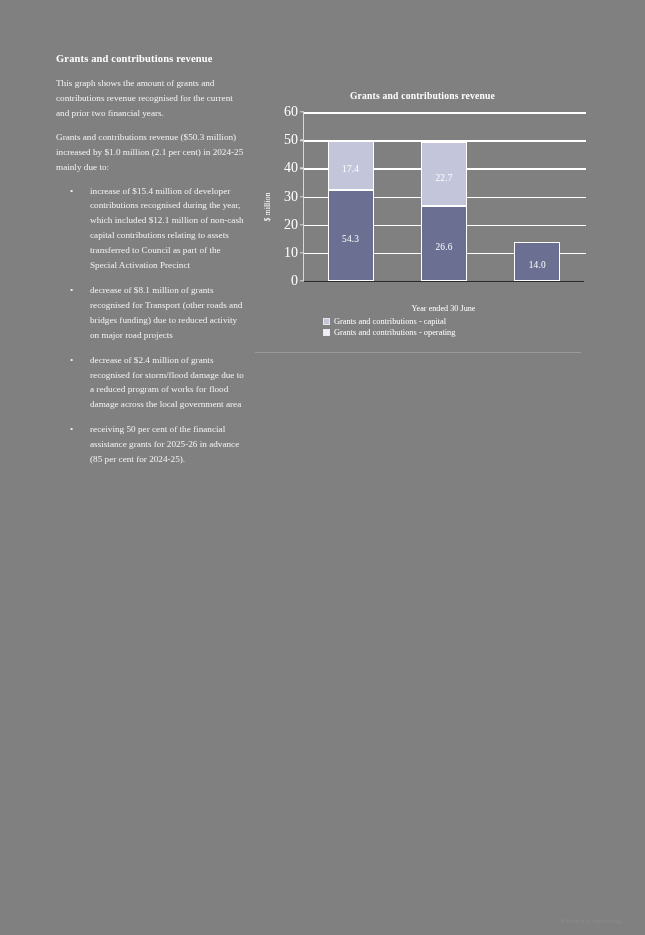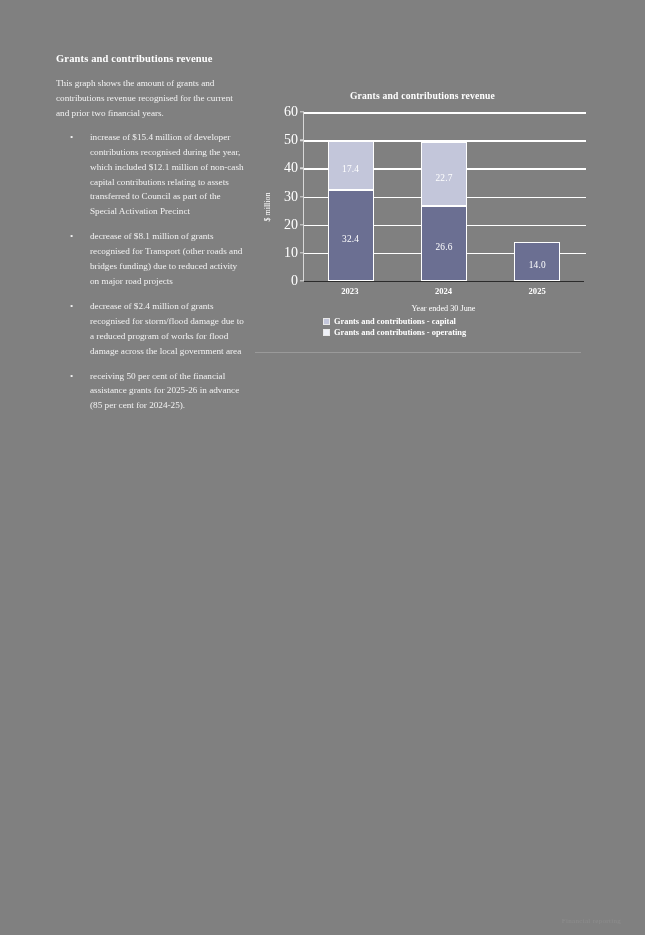--- a/index.html
+++ b/index.html
@@ -242,6 +242,7 @@
 <div id="text-column">
   <h2 id="section-heading">Grants and contributions revenue</h2>
   <p class="para">This graph shows the amount of grants and contributions revenue recognised for the current and prior two financial years.</p>
+  <p class="para">Grants and contributions revenue ($50.3 million) increased by $1.0 million (2.1 per cent) in 2024-25 mainly due to:</p>
   <ul id="bullet-list">
     <li>
       <span class="bullet-dot">•</span>

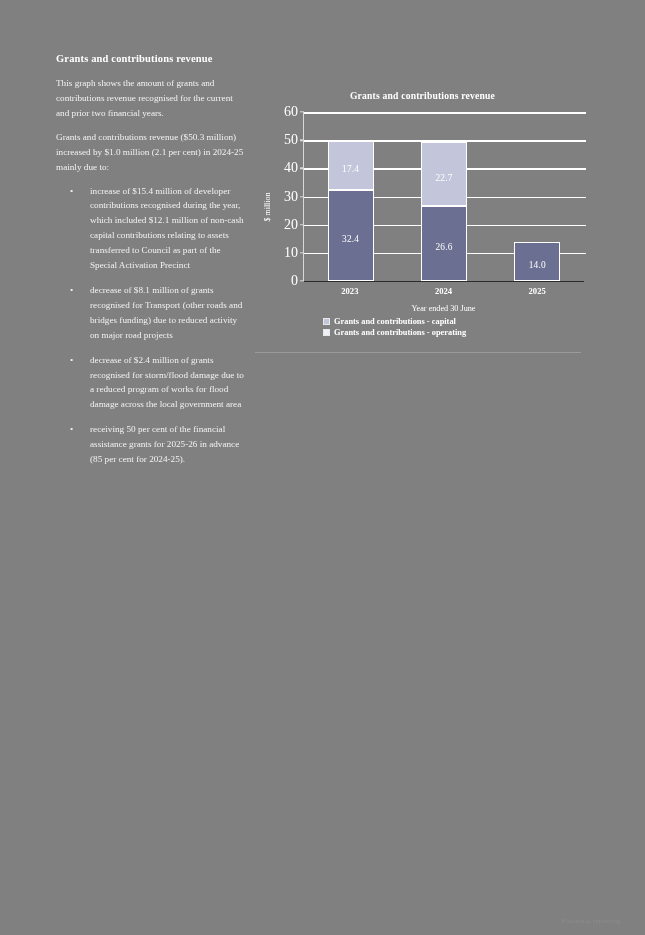--- a/index.html
+++ b/index.html
@@ -285,7 +285,7 @@
             <span class="seg-label">17.4</span>
           </div>
           <div class="bar-seg seg-operating" style="height: 54%;">
-            <span class="seg-label">32.4</span>
+            <span class="seg-label">54.3</span>
           </div>
         </div>
         <div class="bar-group">

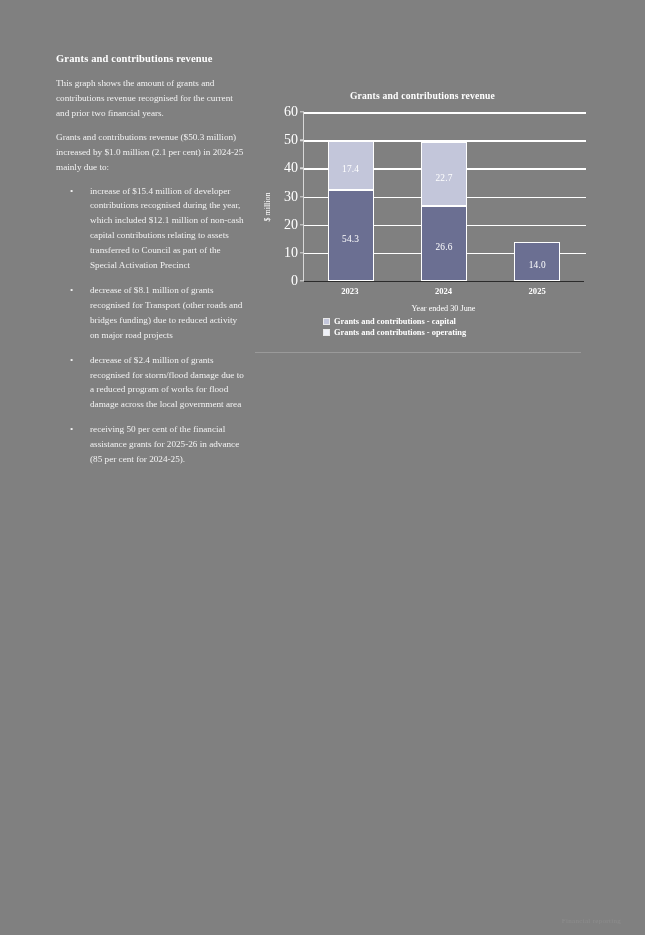--- a/index.html
+++ b/index.html
@@ -318,11 +318,6 @@
         <div class="ytick-mark" style="top: 100%;"></div>
       </div>
 
-    <div id="x-axis-labels">
-      <div class="xtick-label">2023</div>
-      <div class="xtick-label">2024</div>
-      <div class="xtick-label">2025</div>
-    </div>
   </div>
 
   <div id="x-axis-title">Year ended 30 June</div>

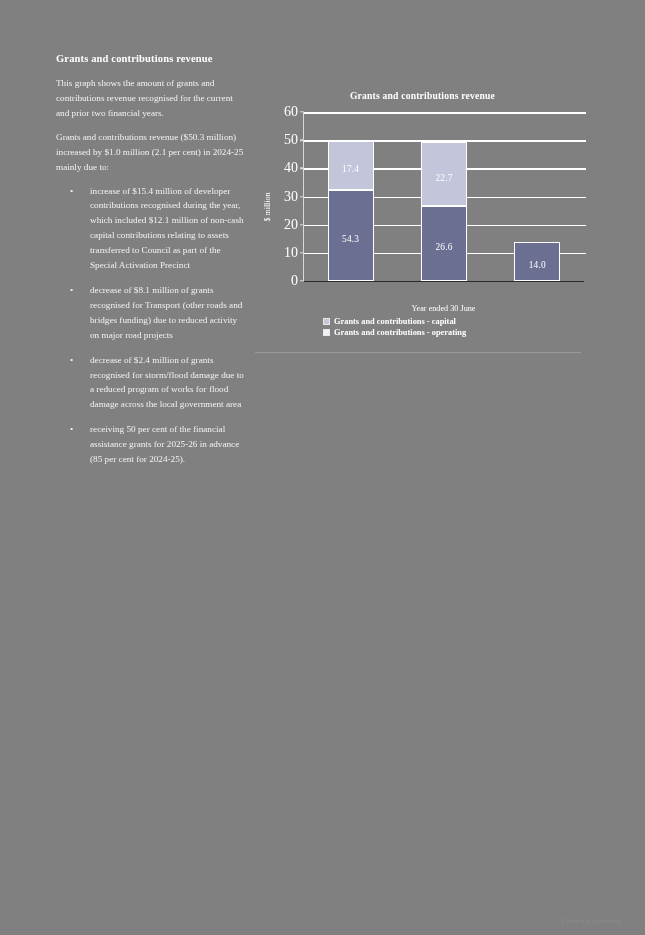--- a/index.html
+++ b/index.html
@@ -211,7 +211,7 @@
   }
   .legend-text {
     font-size: 8.4px;
-    font-weight: bold;
+    font-weight: normal;
     color: #ffffff;
     font-family: "Liberation Serif", serif;
     white-space: nowrap;

